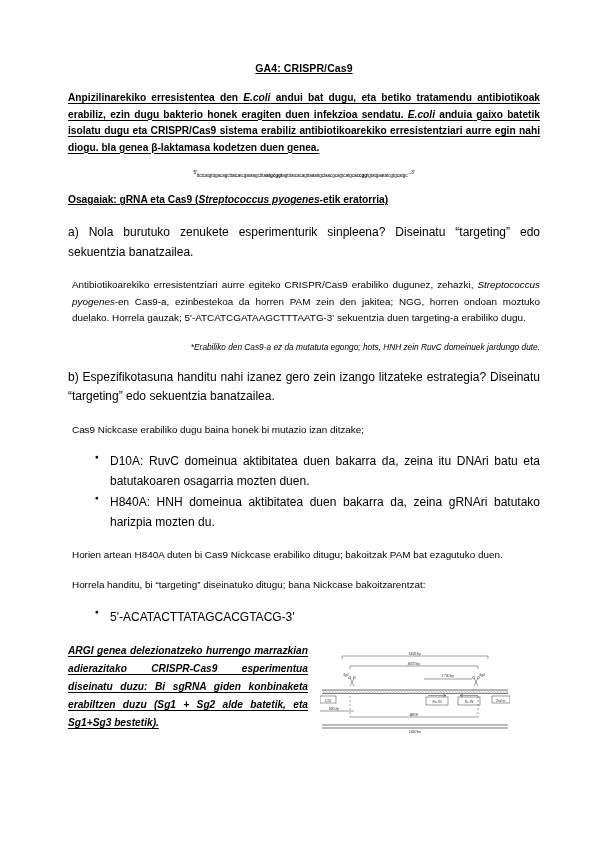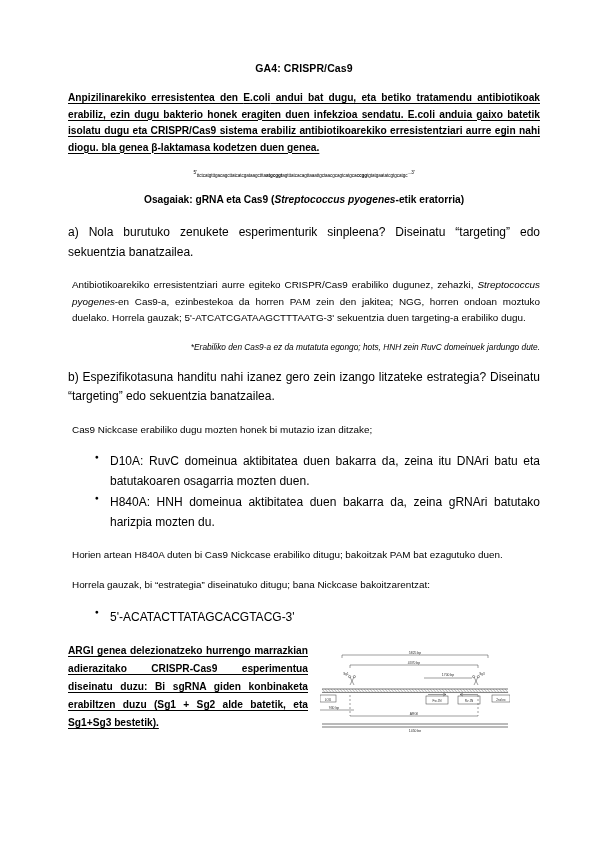--- a/index.html
+++ b/index.html
@@ -26,6 +26,7 @@
     text-align: center;
     font-weight: bold;
     font-size: 10.5px;
+    text-decoration: underline;
     letter-spacing: 0.1px;
     margin: 0 0 16px 0;
   }

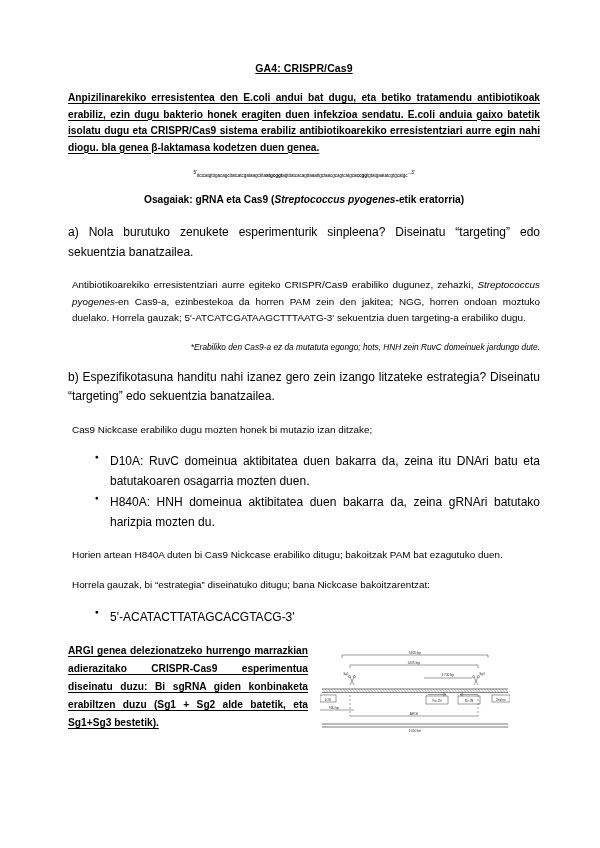--- a/index.html
+++ b/index.html
@@ -39,7 +39,7 @@
     text-underline-offset: 2px;
     margin: 0 0 14px 0;
   }
-  .intro .it { }
+  .intro .it { font-style: italic; }
   .seq-line {
     font-size: 4.6px;
     line-height: 1.2;

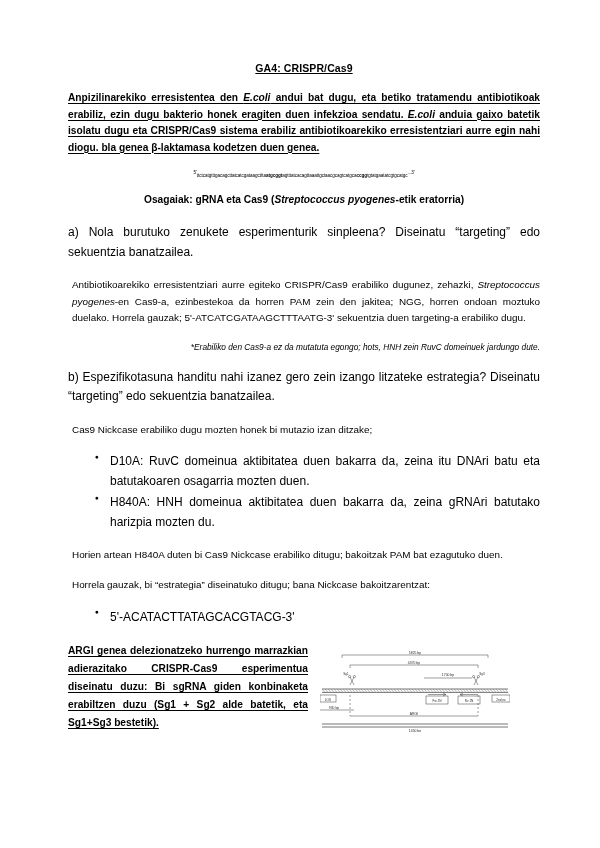--- a/index.html
+++ b/index.html
@@ -56,7 +56,8 @@
     font-size: 10.2px;
     line-height: 1.6;
     margin: 0 0 15px 0;
-    text-align: center;
+    text-align: left;
+    text-decoration: underline;
   }
   h2.sec .it { font-style: italic; }
   .q {

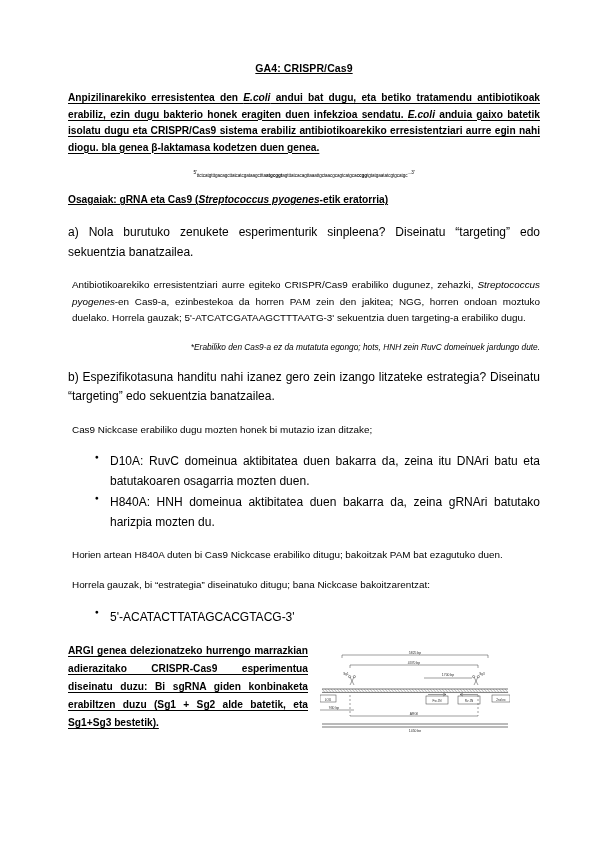--- a/index.html
+++ b/index.html
@@ -147,7 +147,7 @@
 
   <p class="q">b) Espezifikotasuna handitu nahi izanez gero zein izango litzateke estrategia? Diseinatu “targeting” edo sekuentzia banatzailea.</p>
 
-  <p class="body">Cas9 Nickcase erabiliko dugu mozten honek bi mutazio izan ditzake;</p>
+  <p class="body">Cas9 Nickcase erabiliko dugu baina honek bi mutazio izan ditzake;</p>
 
   <ul class="bullets">
     <li>D10A: RuvC domeinua aktibitatea duen bakarra da, zeina itu DNAri batu eta batutakoaren osagarria mozten duen.</li>

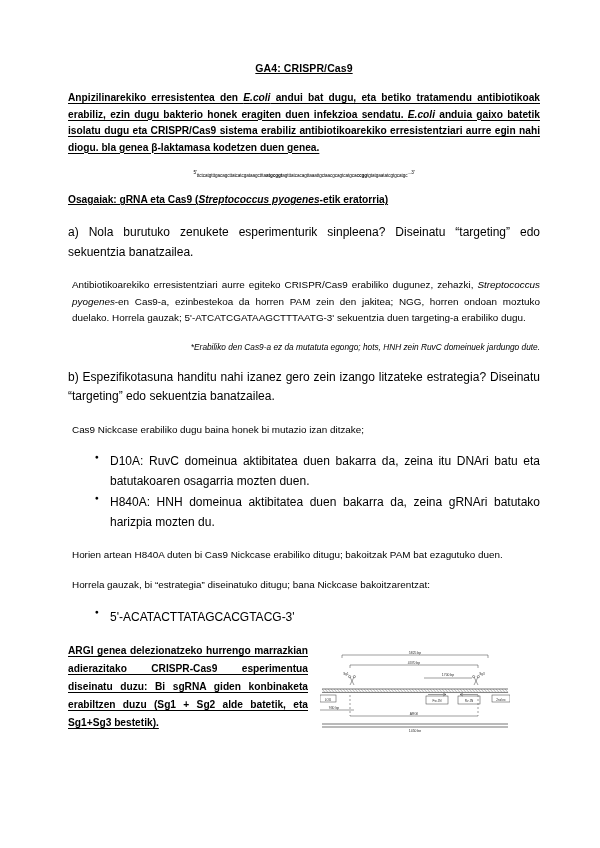--- a/index.html
+++ b/index.html
@@ -156,7 +156,7 @@
 
   <p class="body">Horien artean H840A duten bi Cas9 Nickcase erabiliko ditugu; bakoitzak PAM bat ezagutuko duen.</p>
 
-  <p class="body">Horrela gauzak, bi “estrategia” diseinatuko ditugu; bana Nickcase bakoitzarentzat:</p>
+  <p class="body">Horrela handitu, bi “targeting” diseinatuko ditugu; bana Nickcase bakoitzarentzat:</p>
 
   <ul class="bullets seqlist">
     <li>5'-ACATACTTATAGCACGTACG-3'</li>

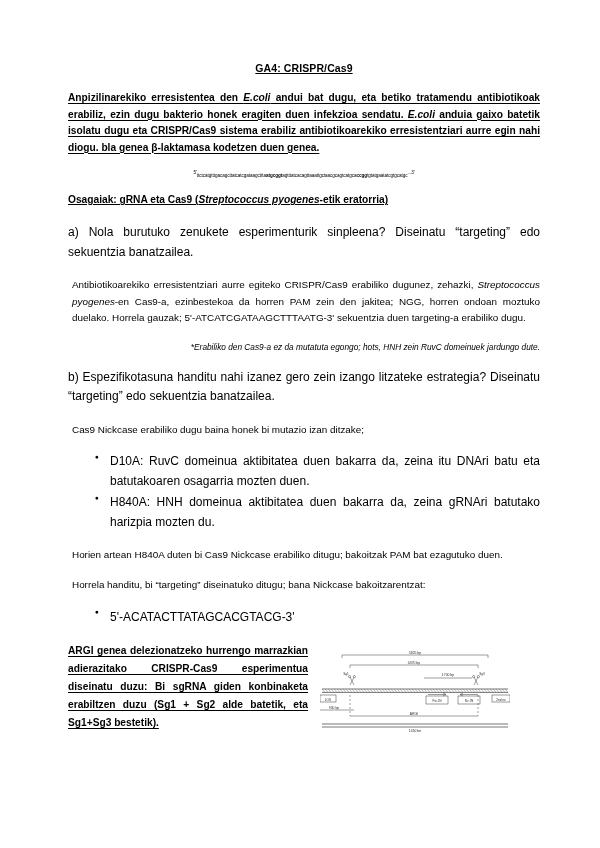--- a/index.html
+++ b/index.html
@@ -104,9 +104,10 @@
   ul.seqlist li { text-align: left; }
   .closing-wrap {
     display: flex;
-    align-items: center;
+    align-items: flex-end;
     gap: 12px;
     margin-top: 4px;
+    font-style: italic;
   }
   .closing {
     font-weight: bold;

